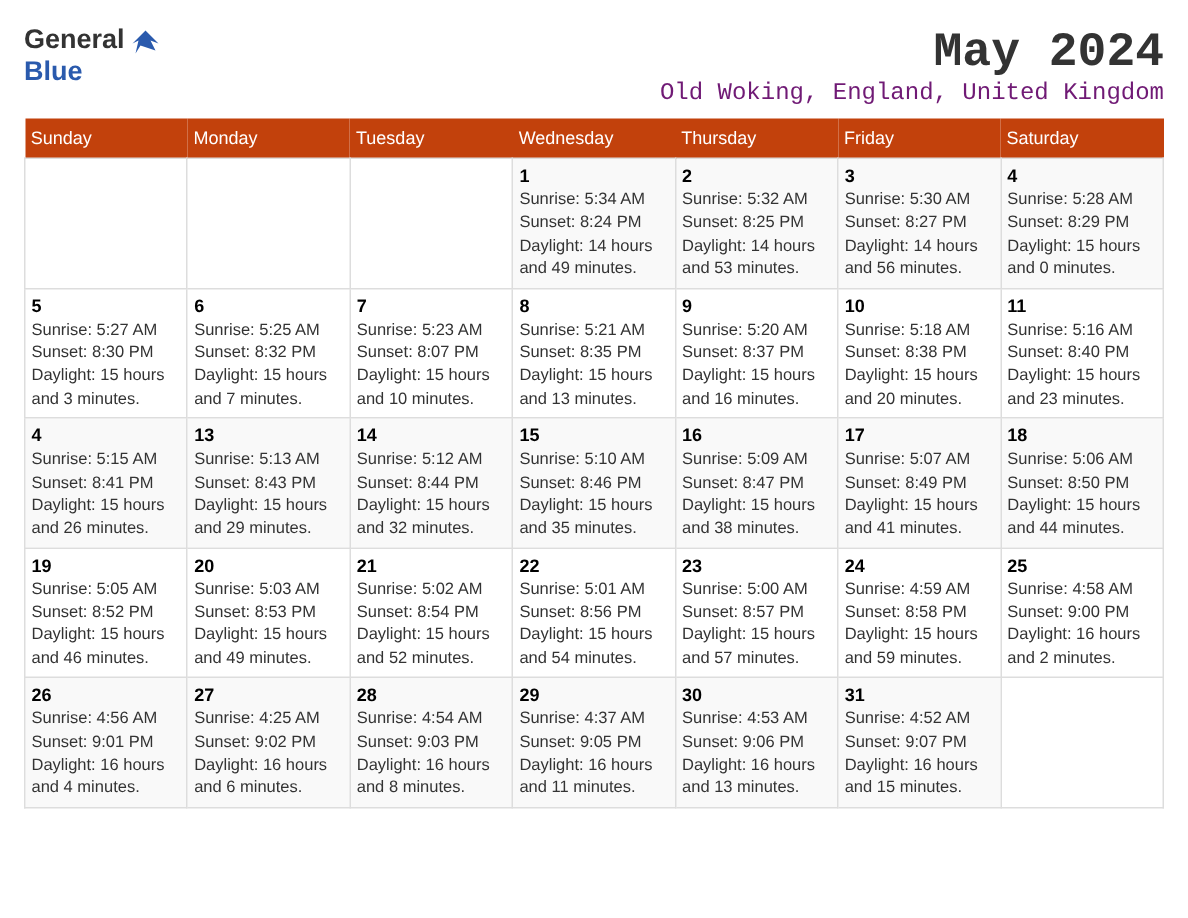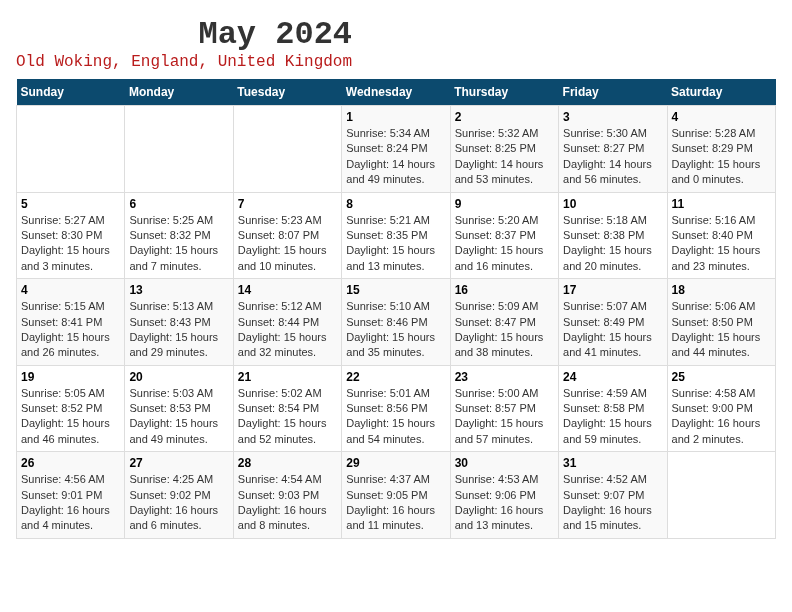--- a/index.html
+++ b/index.html
@@ -96,6 +96,15 @@
 <body>
 
 <div class="header">
+  <div class="logo">
+    <div class="logo-text">
+      <span class="logo-general">General</span>
+      <svg class="logo-icon" viewBox="0 0 30 30">
+        <polygon points="15,5 28,18 20,15 25,25 10,20 5,28 8,15 2,18" fill="#2a5aad"></polygon>
+      </svg>
+    </div>
+    <span class="logo-blue">Blue</span>
+  </div>
   <div class="title-block">
     <div class="main-title">May 2024</div>
     <div class="subtitle">Old Woking, England, United Kingdom</div>

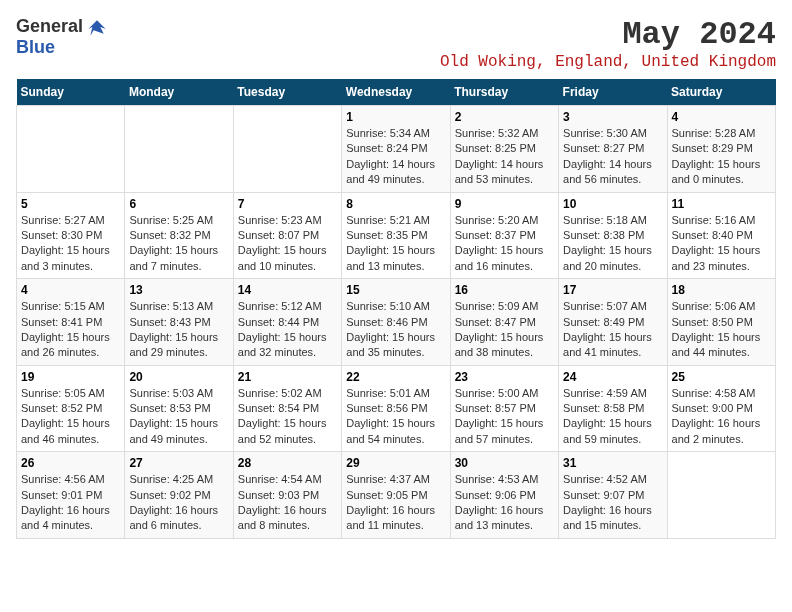--- a/index.html
+++ b/index.html
@@ -52,7 +52,7 @@
     }
     .subtitle {
       font-size: 16px;
-      color: #b91c1c;
+      color: #701a75;
     }
     table {
       width: 100%;

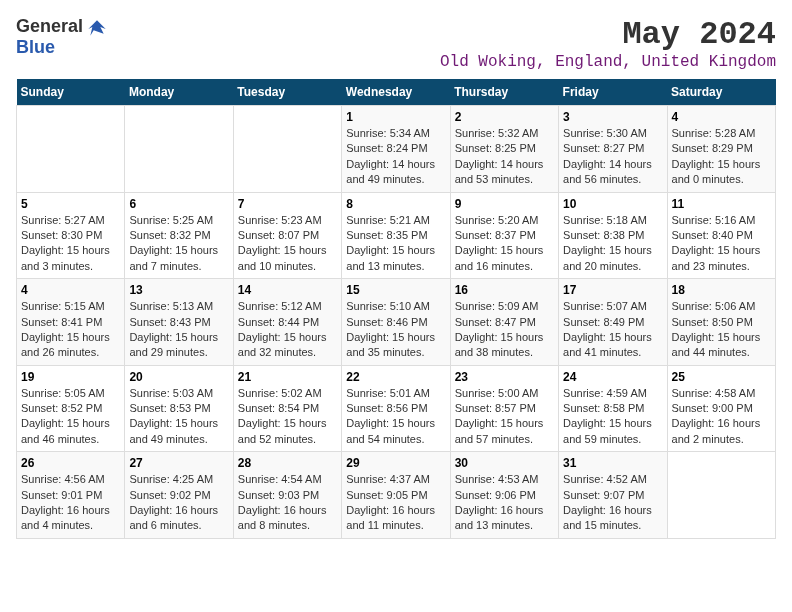--- a/index.html
+++ b/index.html
@@ -60,12 +60,12 @@
       font-size: 11px;
     }
     thead tr th {
-      background-color: #0c4a6e;
+      background-color: #c2410c;
       color: #fff;
       padding: 6px 4px;
       text-align: left;
       font-size: 12px;
-      font-weight: bold;
+      font-weight: normal;
     }
     tbody tr td {
       vertical-align: top;

